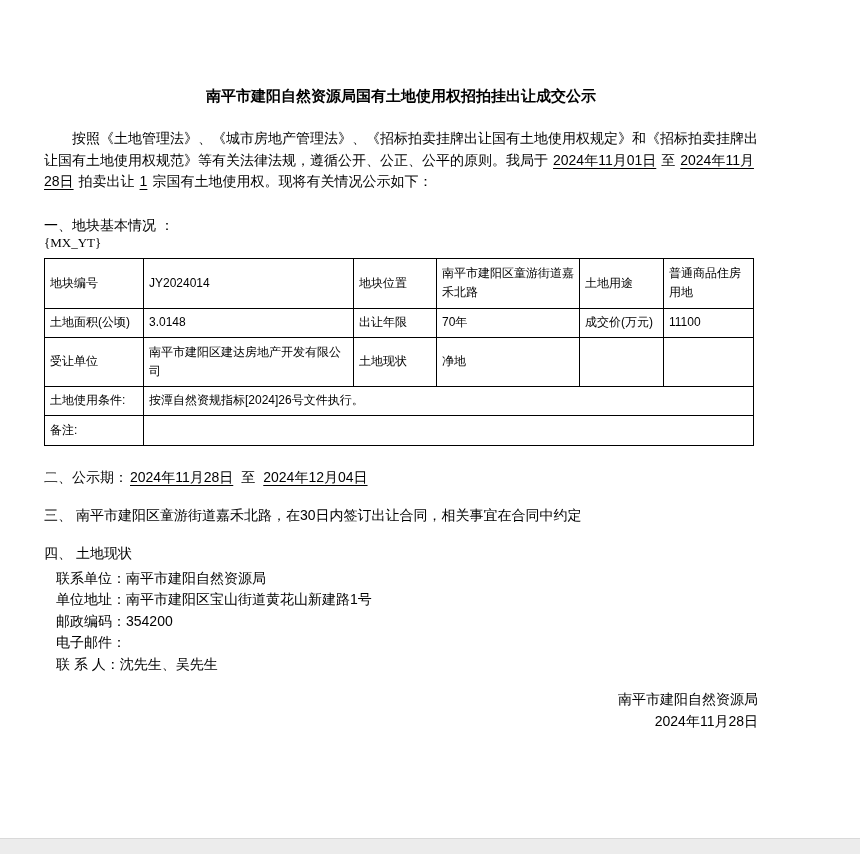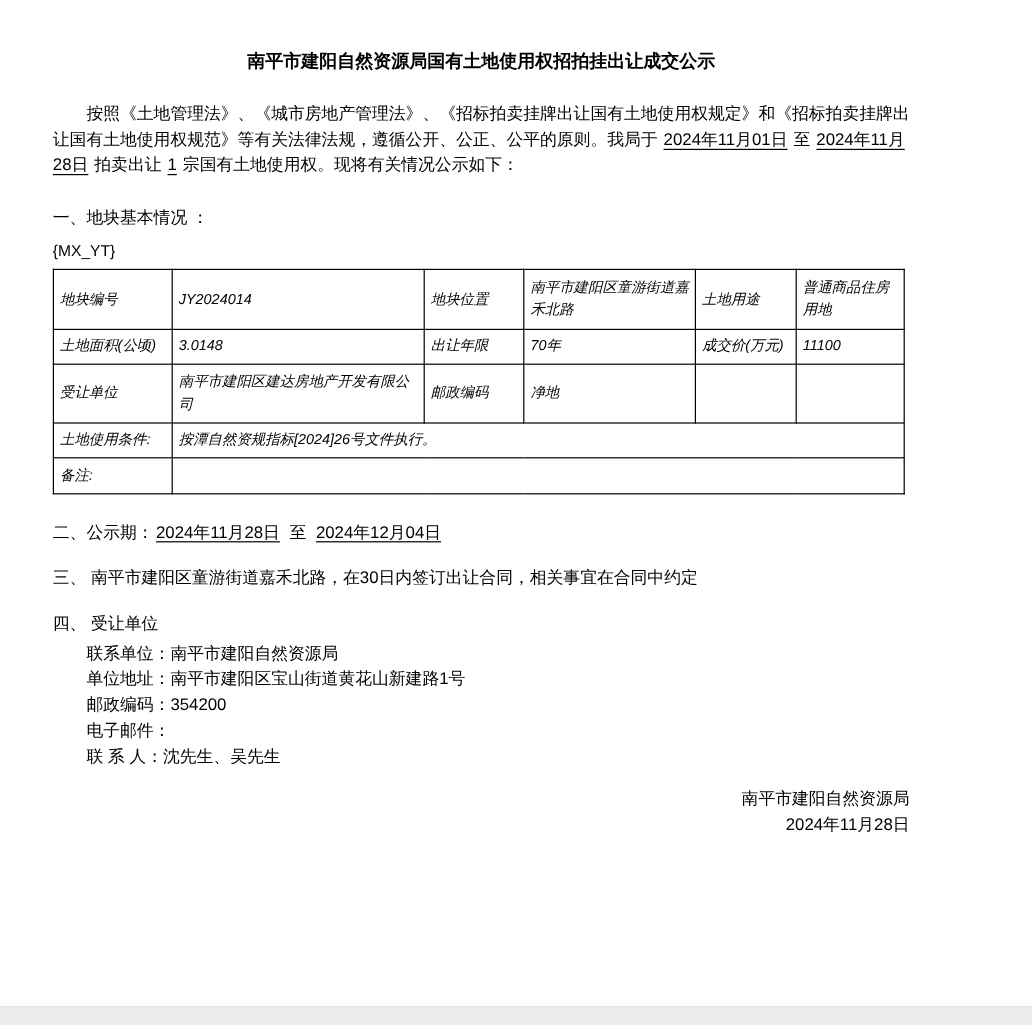--- a/index.html
+++ b/index.html
@@ -14,7 +14,7 @@
   .doc {
     margin-left: 44px;
     width: 714px;
-    padding-top: 42px;
+    padding-top: 86px;
   }
   .title {
     margin: 0;

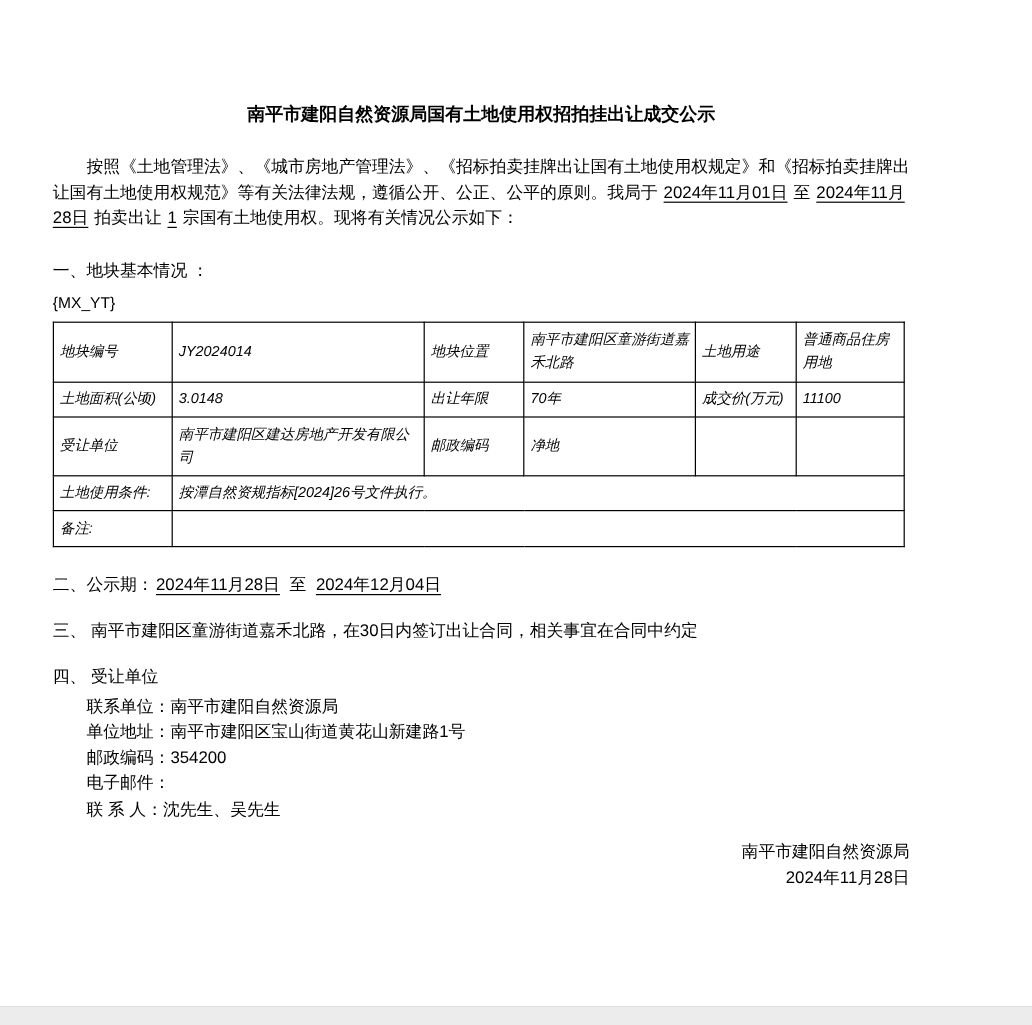--- a/index.html
+++ b/index.html
@@ -37,9 +37,9 @@
     line-height: 20px;
   }
   .placeholder-token {
-    margin-top: 10px;
     font-size: 13px;
     line-height: 16px;
+    font-family: Liberation Serif, serif;
   }
   table.land-table {
     margin-top: 7px;

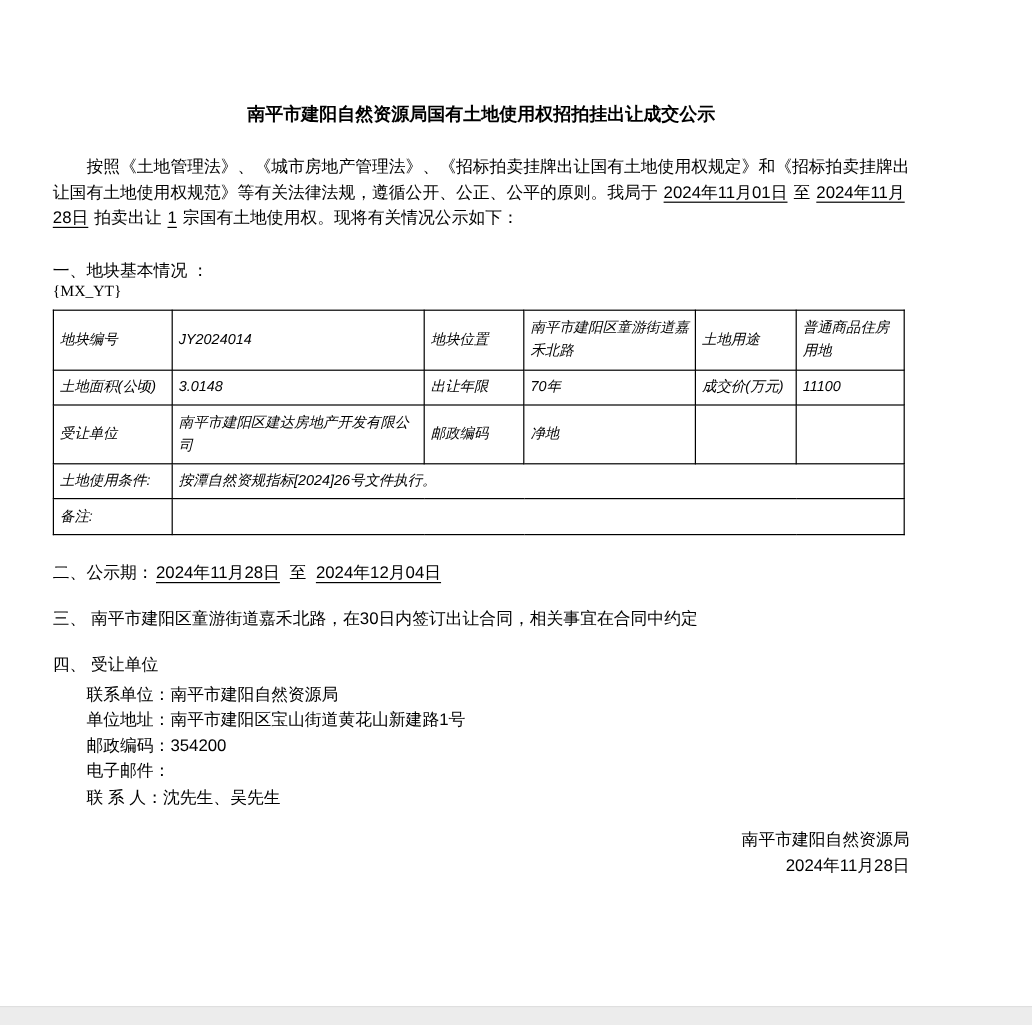--- a/index.html
+++ b/index.html
@@ -47,7 +47,6 @@
     table-layout: fixed;
     width: 709px;
     font-size: 12px;
-    font-style: italic;
   }
   table.land-table td {
     border: 1px solid #000000;

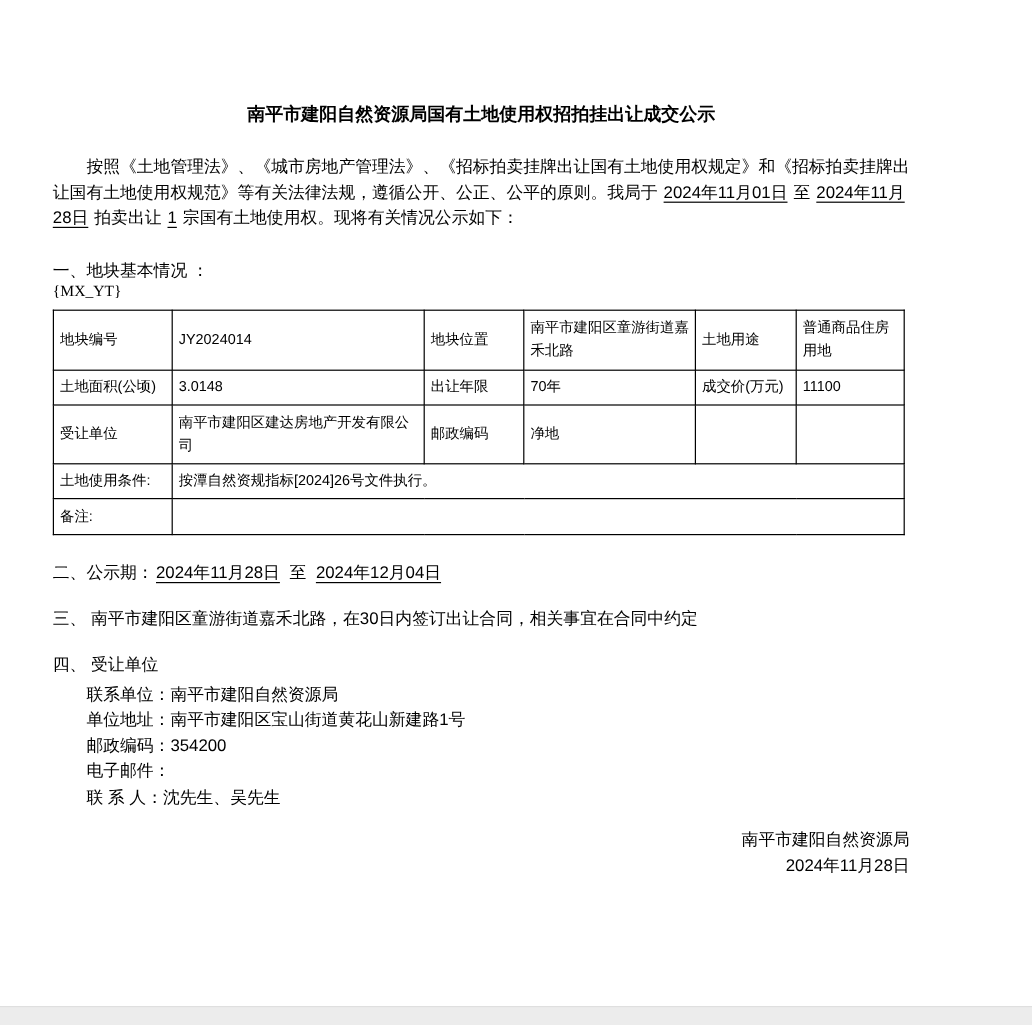--- a/index.html
+++ b/index.html
@@ -127,7 +127,7 @@
       <tr class="row-3">
         <td>受让单位</td>
         <td>南平市建阳区建达房地产开发有限公司</td>
-        <td>邮政编码</td>
+        <td>土地现状</td>
         <td>净地</td>
         <td></td>
         <td></td>

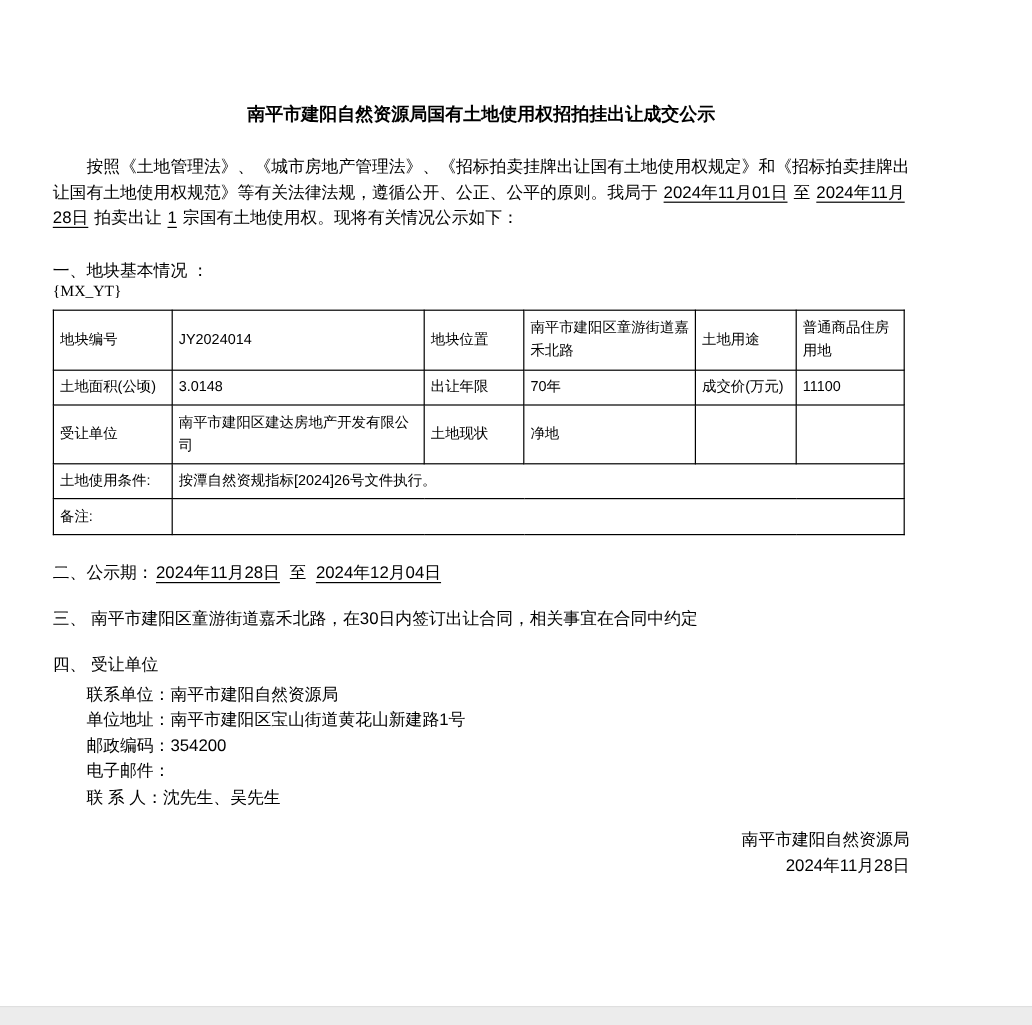--- a/index.html
+++ b/index.html
@@ -147,7 +147,7 @@
 
   <div class="section-3">三、 南平市建阳区童游街道嘉禾北路，在30日内签订出让合同，相关事宜在合同中约定</div>
 
-  <div class="section-4">四、 受让单位</div>
+  <div class="section-4">四、 土地现状</div>
 
   <div class="contact-block">
     <div class="contact-line">联系单位：南平市建阳自然资源局</div>

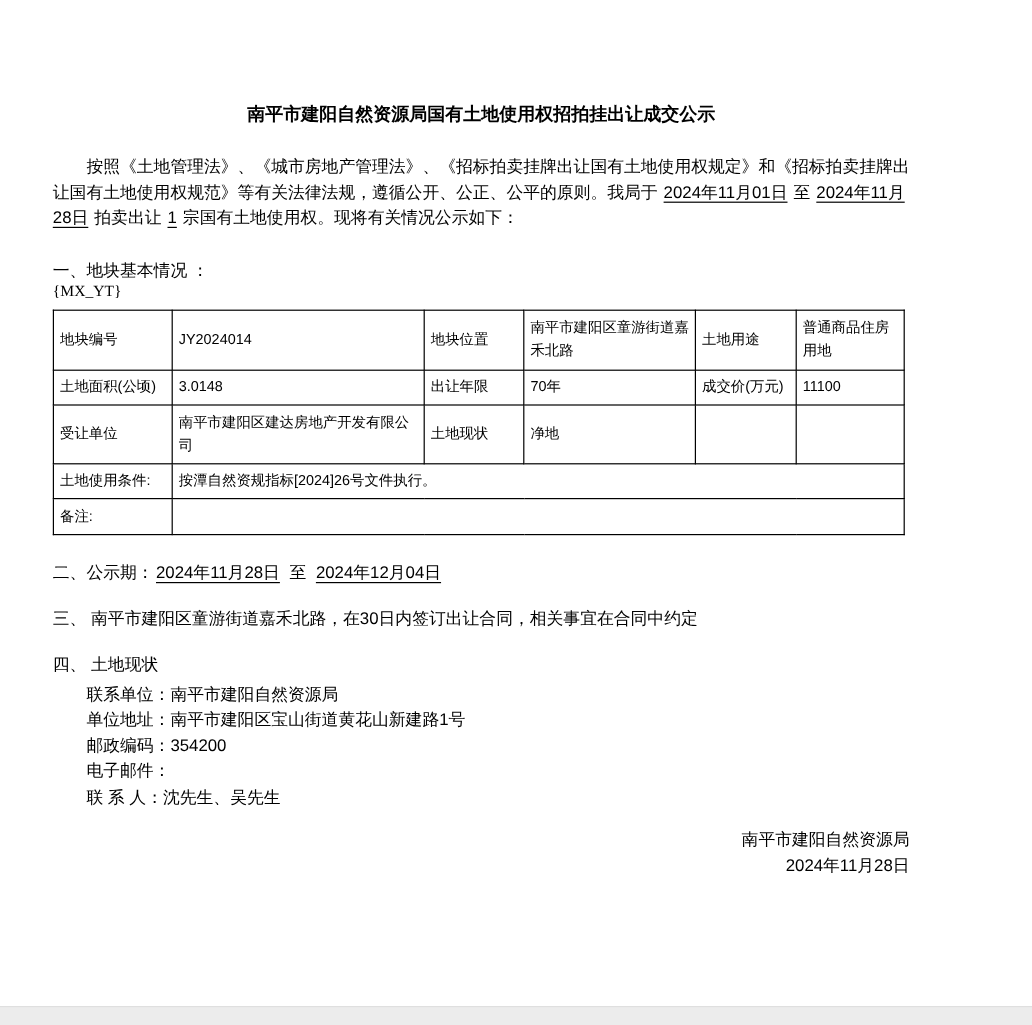--- a/index.html
+++ b/index.html
@@ -67,7 +67,7 @@
   .section-4 { margin-top: 18px; font-size: 14px; line-height: 20px; }
   .contact-block {
     margin-top: 5px;
-    margin-left: 28px;
+    margin-left: 12px;
     font-size: 14px;
   }
   .contact-line { line-height: 21.5px; }

